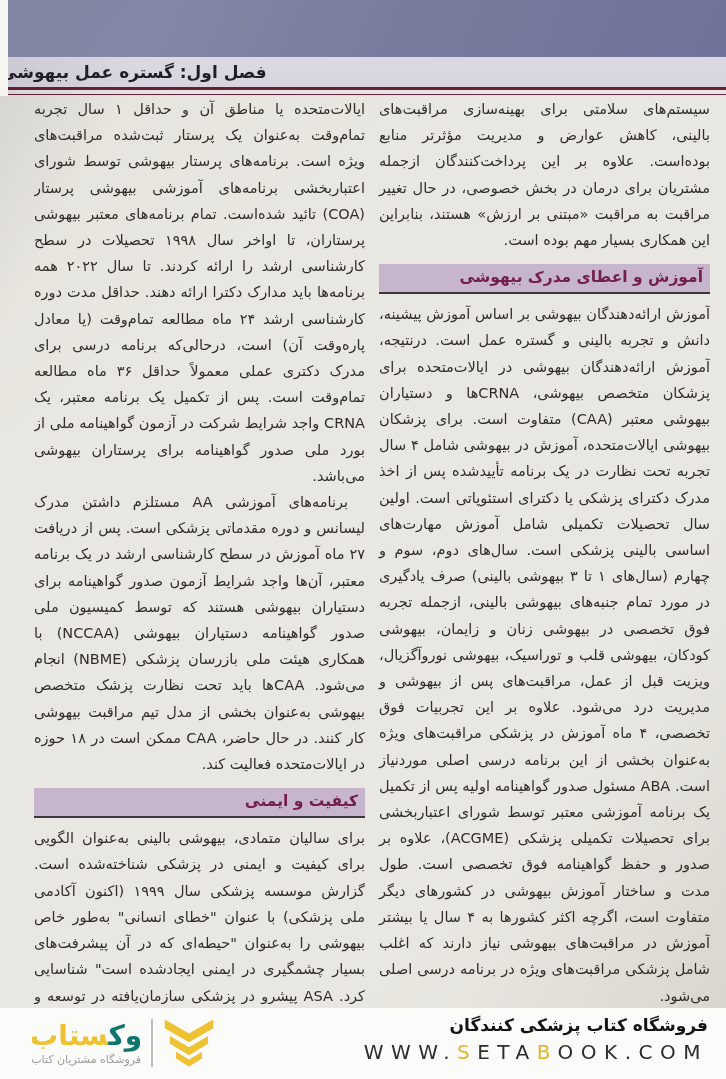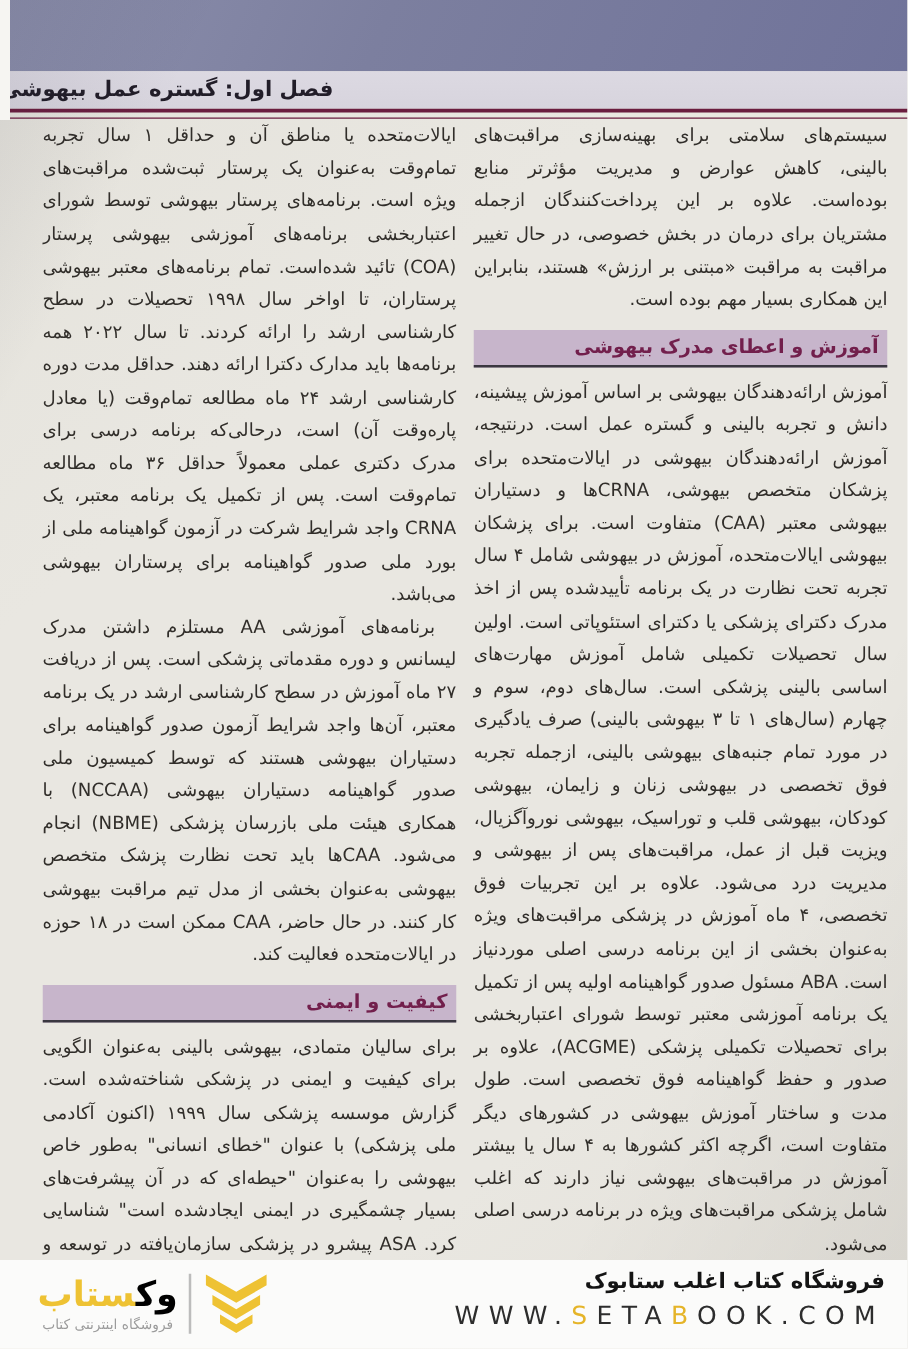--- a/index.html
+++ b/index.html
@@ -45,7 +45,7 @@
   .wordmark-block{display:flex;flex-direction:column;align-items:center;}
   .wordmark{direction:rtl;font-weight:bold;font-size:28px;line-height:30px;white-space:nowrap;}
   .wordmark .main{color:var(--logo-yellow);}
-  .wordmark .tail{color:#000000;}
+  .wordmark .tail{color:#0f766e;}
   .logo-tagline{direction:rtl;font-size:11px;color:var(--logo-gray);margin-top:2px;white-space:nowrap;}
   .logo-divider{width:2px;height:48px;background:#bcbcbc;}
   .logo-chevron{width:54px;height:52px;}

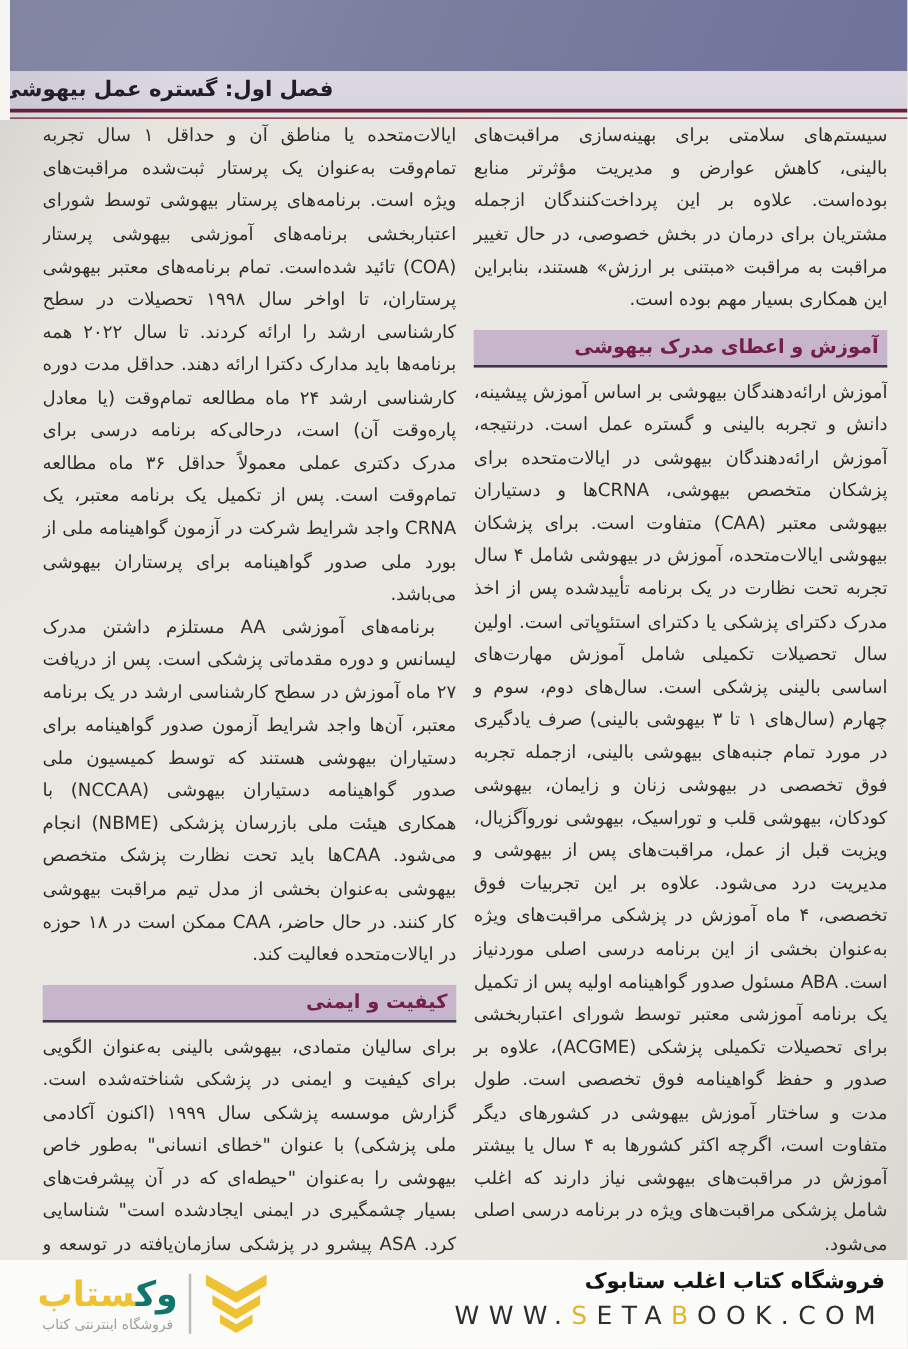--- a/index.html
+++ b/index.html
@@ -103,7 +103,7 @@
     </div>
 
     <div class="footer-right">
-      <div class="store-title">فروشگاه کتاب اغلب ستابوک</div>
+      <div class="store-title">فروشگاه کتاب پزشکی کنندگان</div>
       <div class="website"><span>WWW.</span><span class="accent">S</span><span>ETA</span><span class="accent">B</span><span>OOK.COM</span></div>
     </div>
 

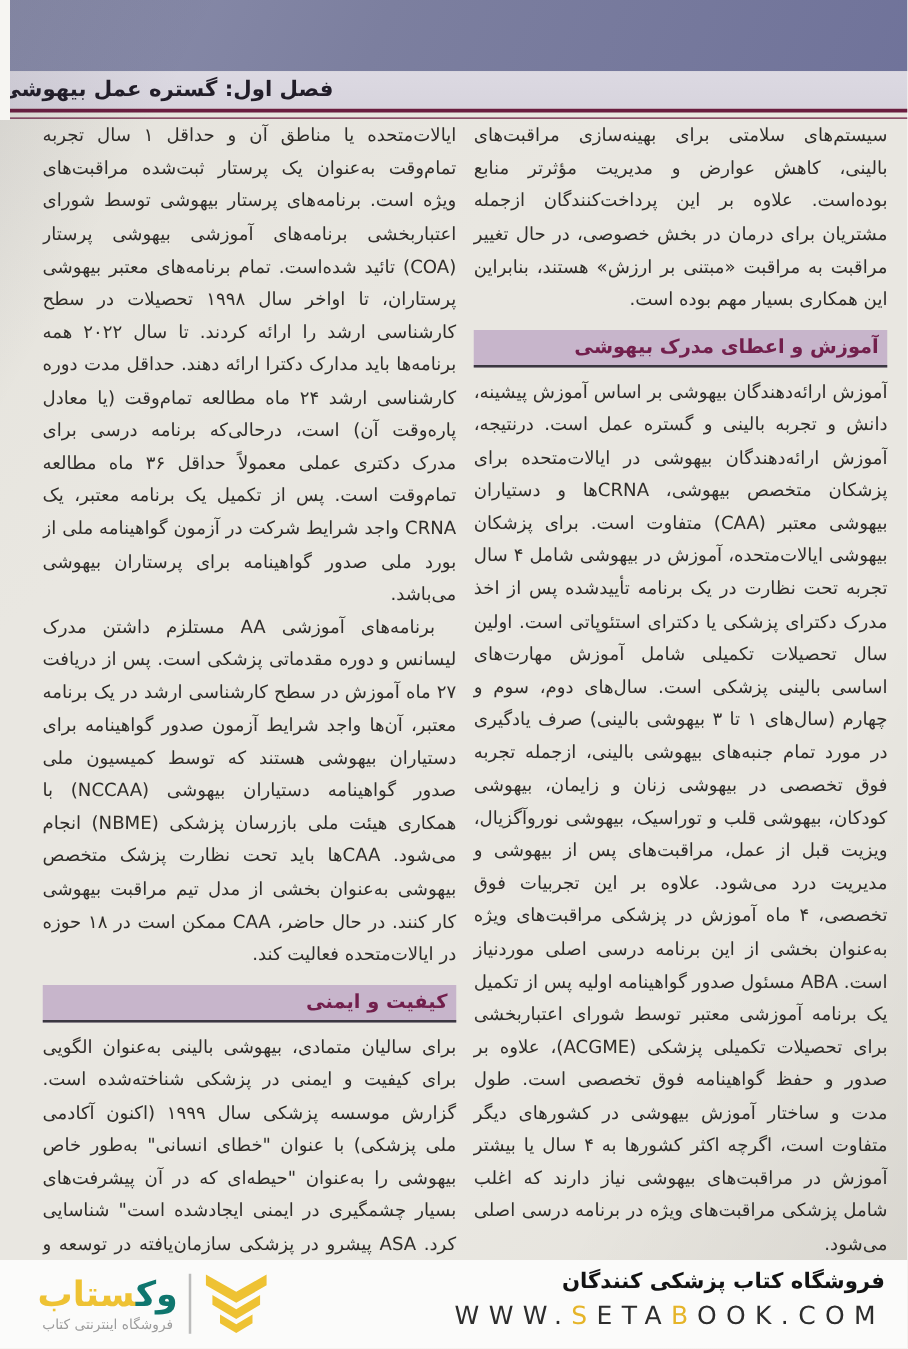--- a/index.html
+++ b/index.html
@@ -92,7 +92,7 @@
     <div class="footer-logo">
       <div class="wordmark-block">
         <div class="wordmark"><span class="tail">وک</span><span class="main">ستاب</span></div>
-        <div class="logo-tagline">فروشگاه اینترنتی کتاب</div>
+        <div class="logo-tagline">فروشگاه مشتریان کتاب</div>
       </div>
       <div class="logo-divider"></div>
       <svg class="logo-chevron" viewBox="0 0 60 60" xmlns="http://www.w3.org/2000/svg">

